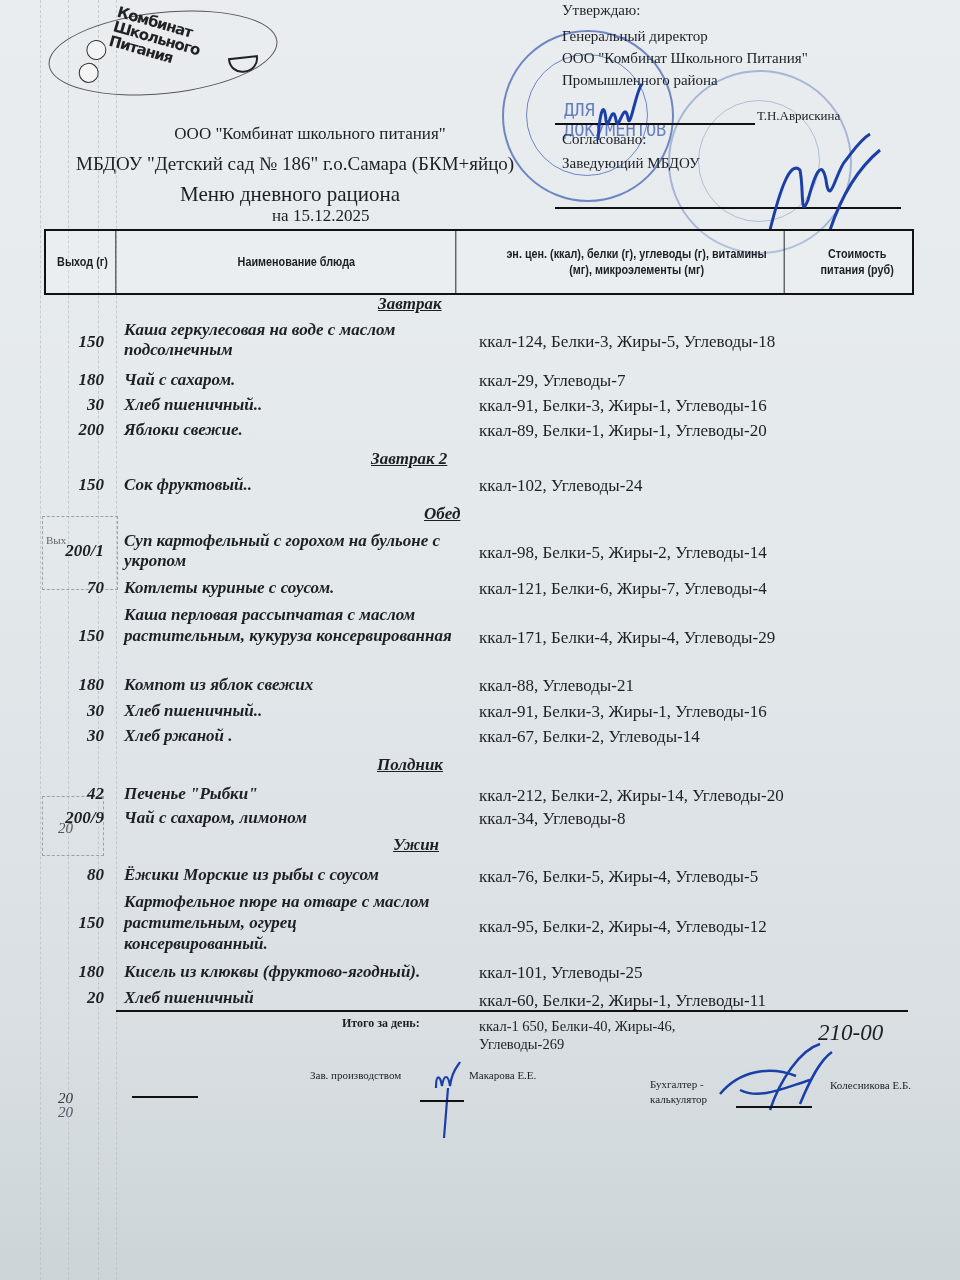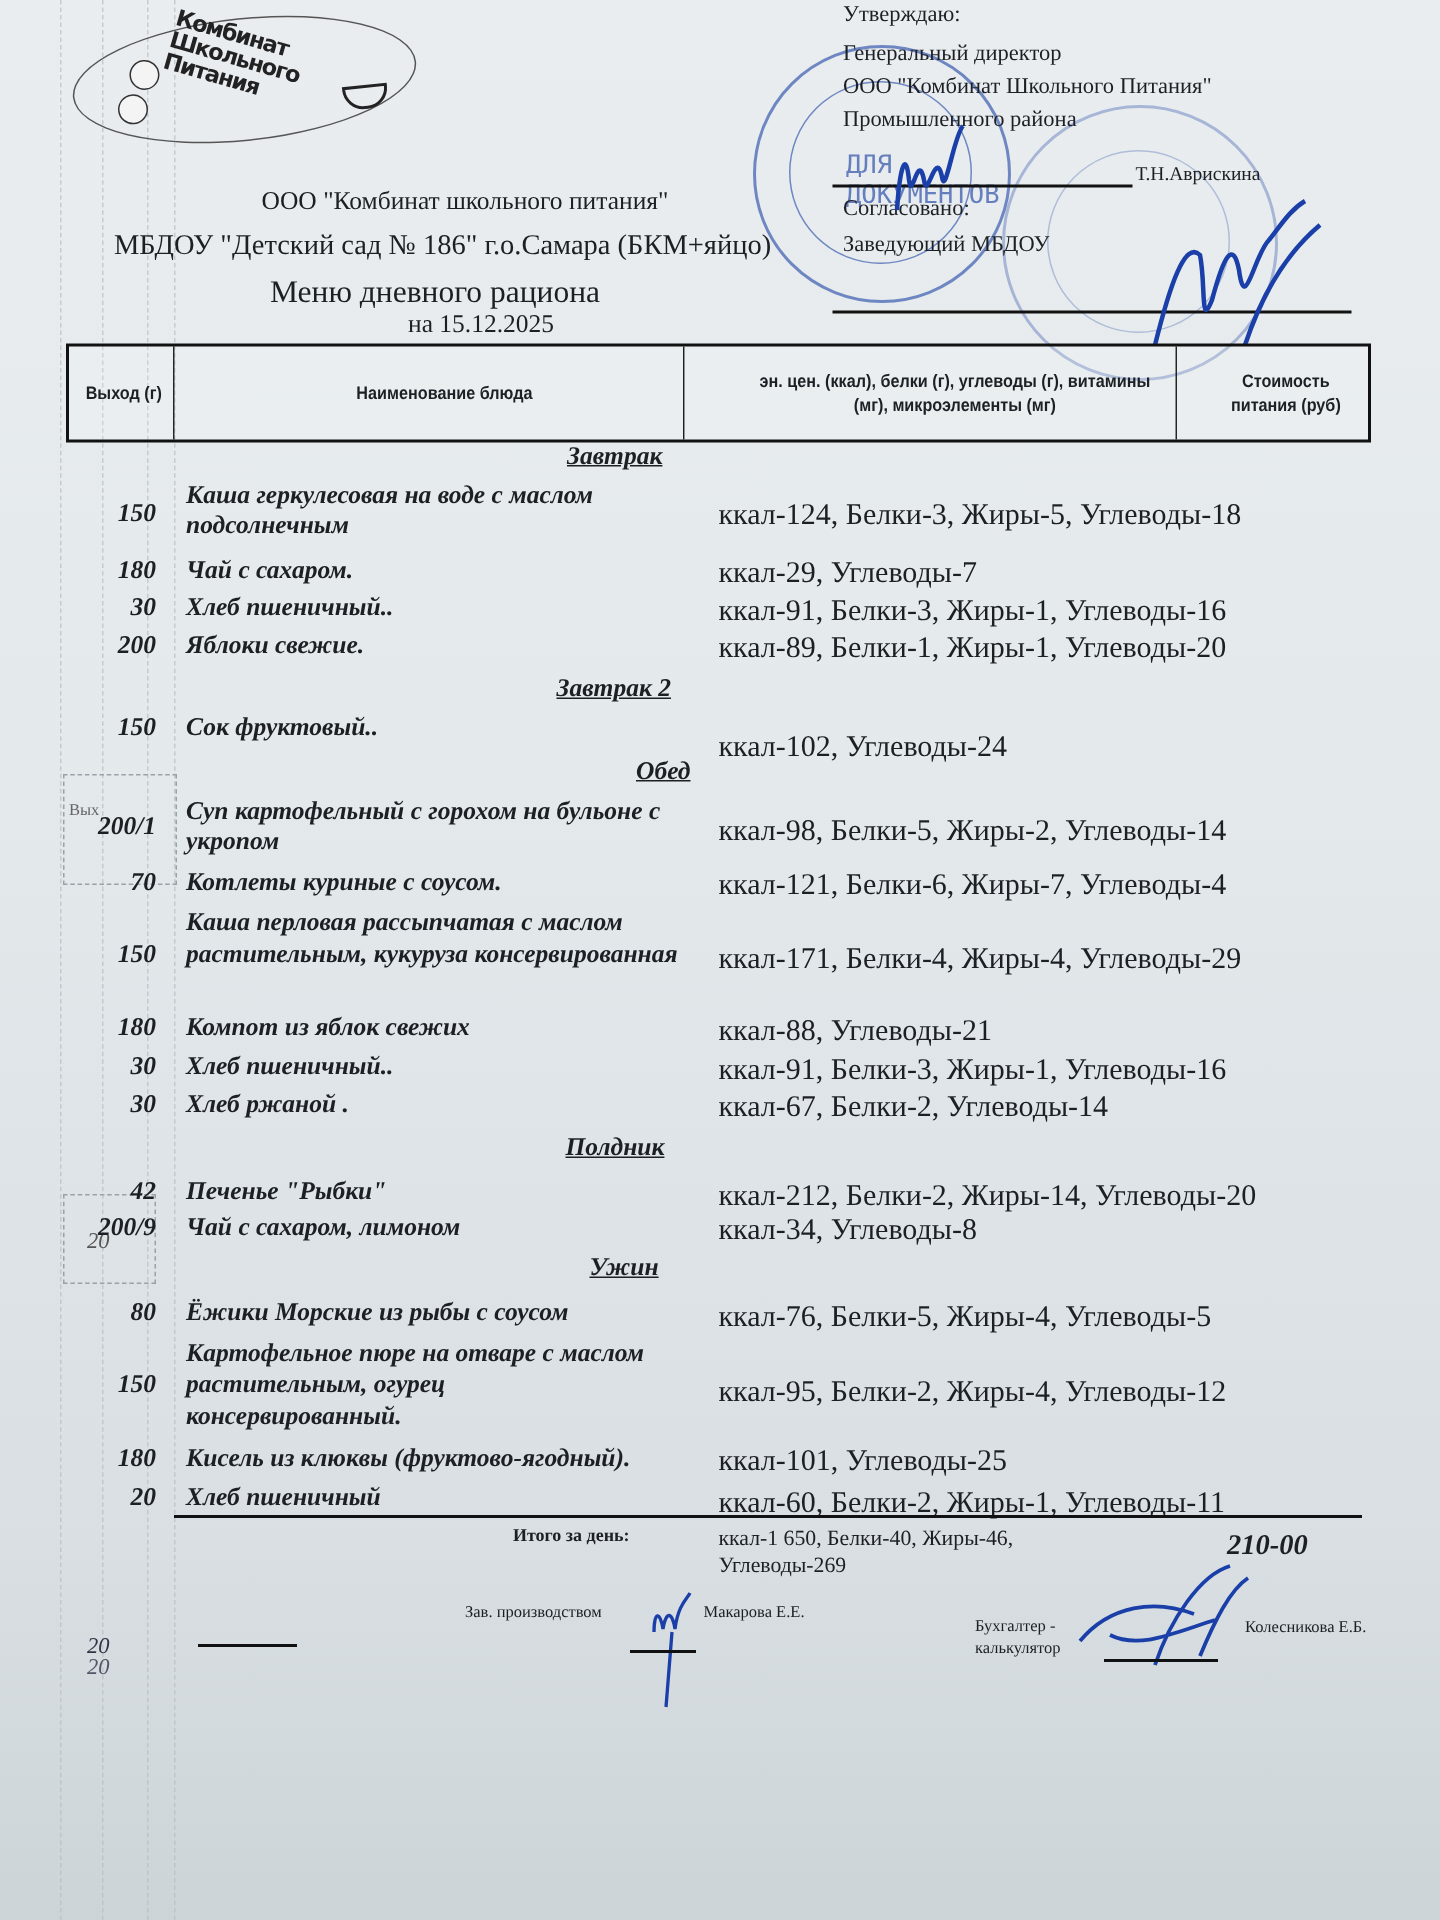--- a/index.html
+++ b/index.html
@@ -31,7 +31,7 @@
   .row{position:absolute;left:0;width:960px;}
   .w{position:absolute;left:48px;width:56px;text-align:right;font-style:italic;font-weight:bold;font-size:17px;}
   .n{position:absolute;left:124px;width:340px;font-style:italic;font-weight:bold;font-size:17px;line-height:20px;}
-  .v{position:absolute;left:479px;font-size:20px;font-family:Liberation Serif, serif;}
+  .v{position:absolute;left:479px;font-size:17px;font-family:Liberation Serif, serif;}
   .total-lbl{top:1016px;left:342px;font-weight:bold;font-size:12px;}
   .total-val{top:1017px;left:479px;font-size:14.5px;line-height:18px;width:250px;}
   .cost{top:1020px;left:818px;font-style:italic;font-weight:bold;font-size:19px;text-align:center;}

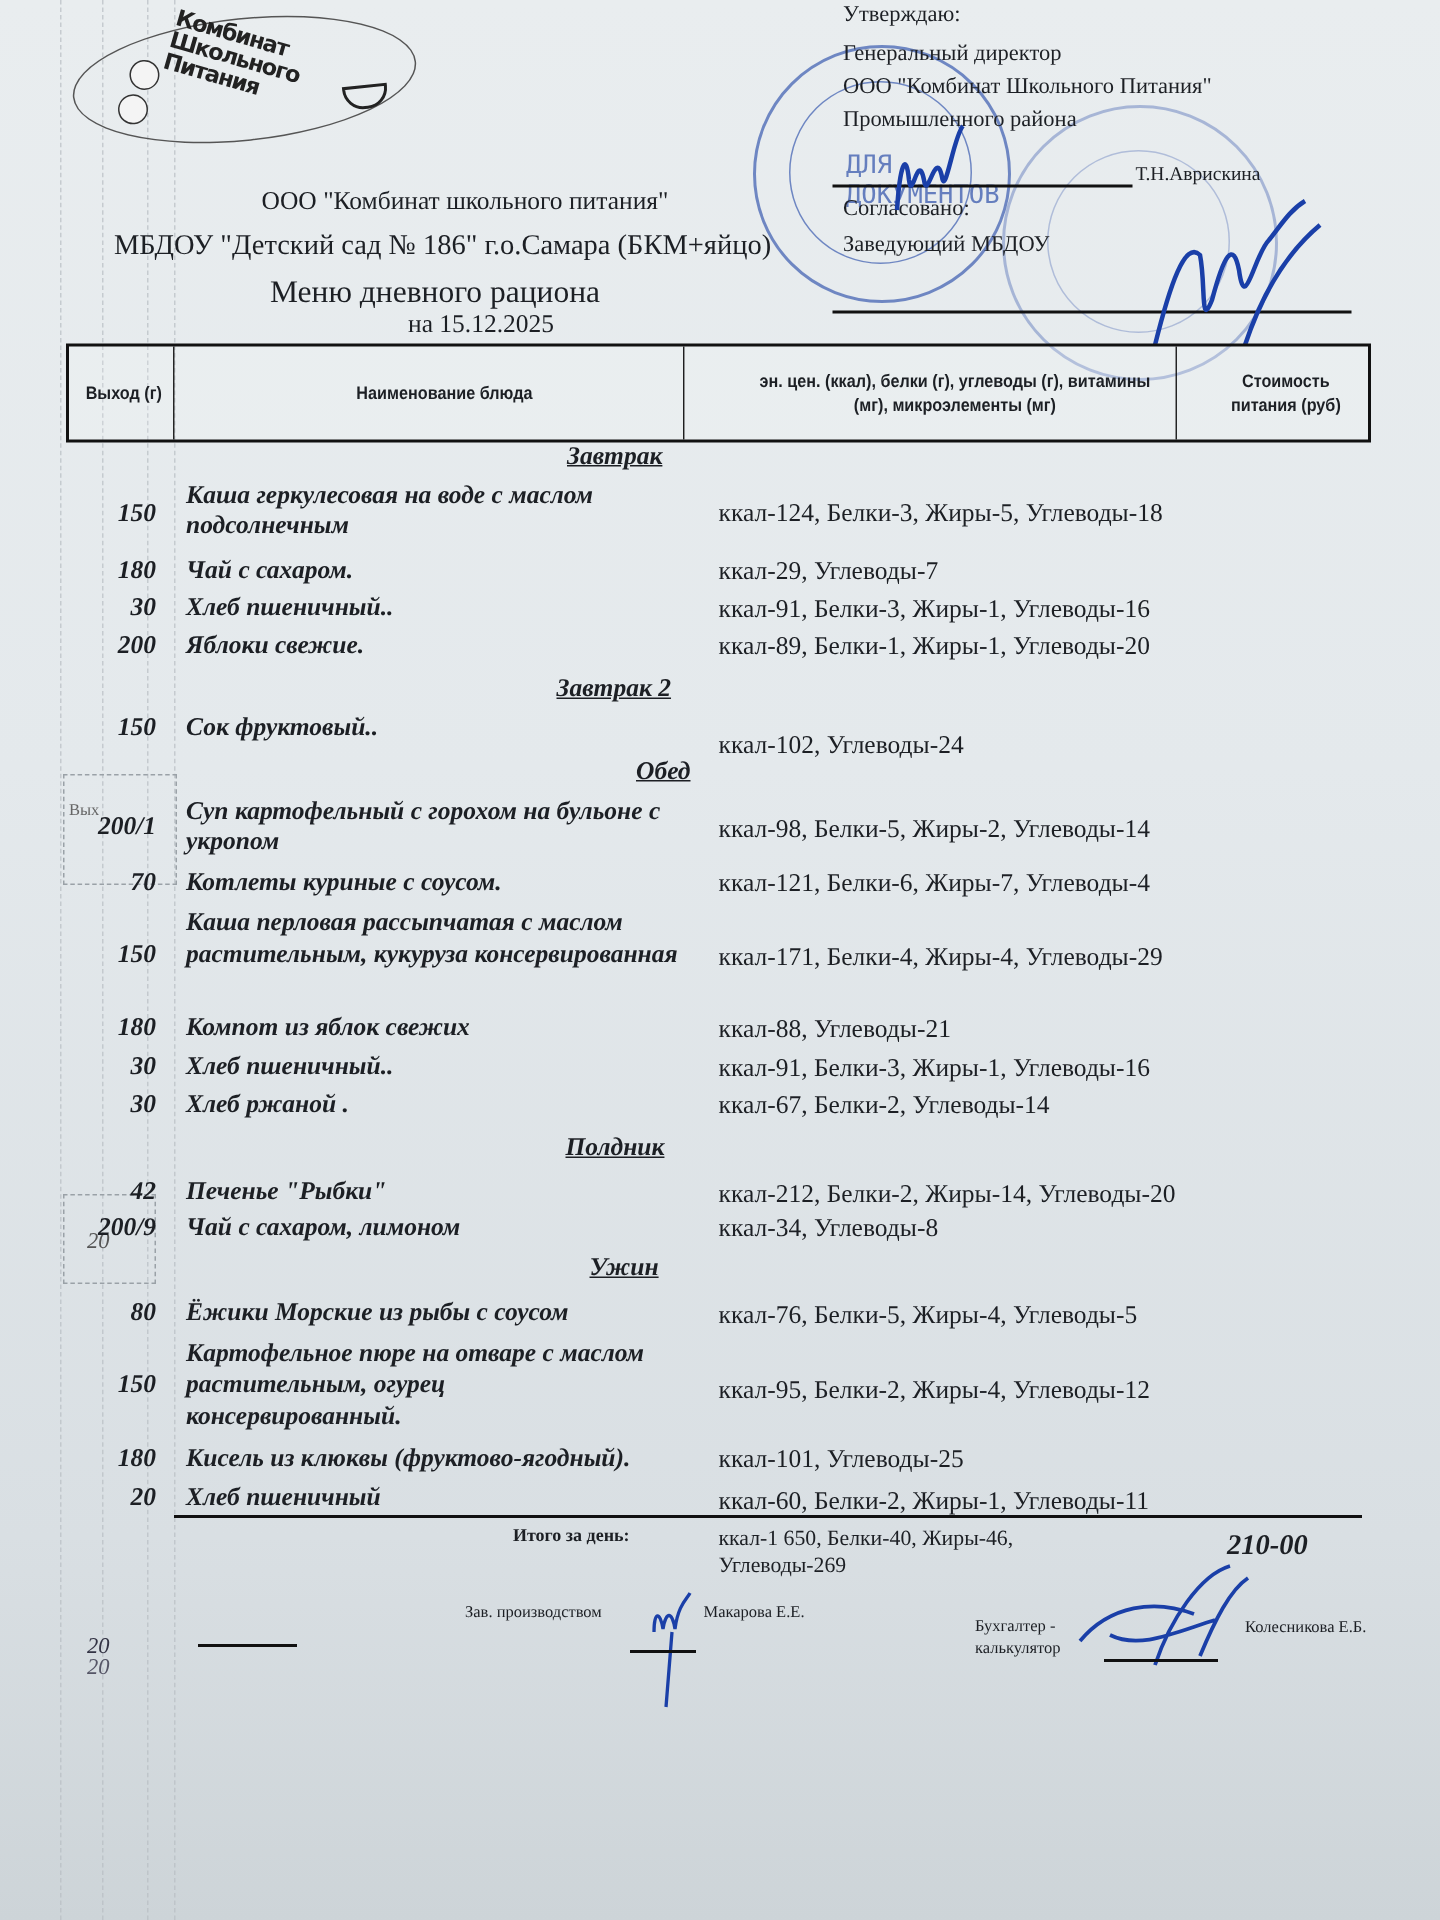--- a/index.html
+++ b/index.html
@@ -122,7 +122,7 @@
 <div class="row" style="top:475px;">
   <div class="w">150</div>
   <div class="n">Сок фруктовый..</div>
-  <div class="v" style="top:12px;">ккал-102, Углеводы-24</div>
+  <div class="v" style="top:1px;">ккал-102, Углеводы-24</div>
 </div>
 
 <div class="sect" style="top:504px;left:396px;margin-left:28px;">Обед</div>

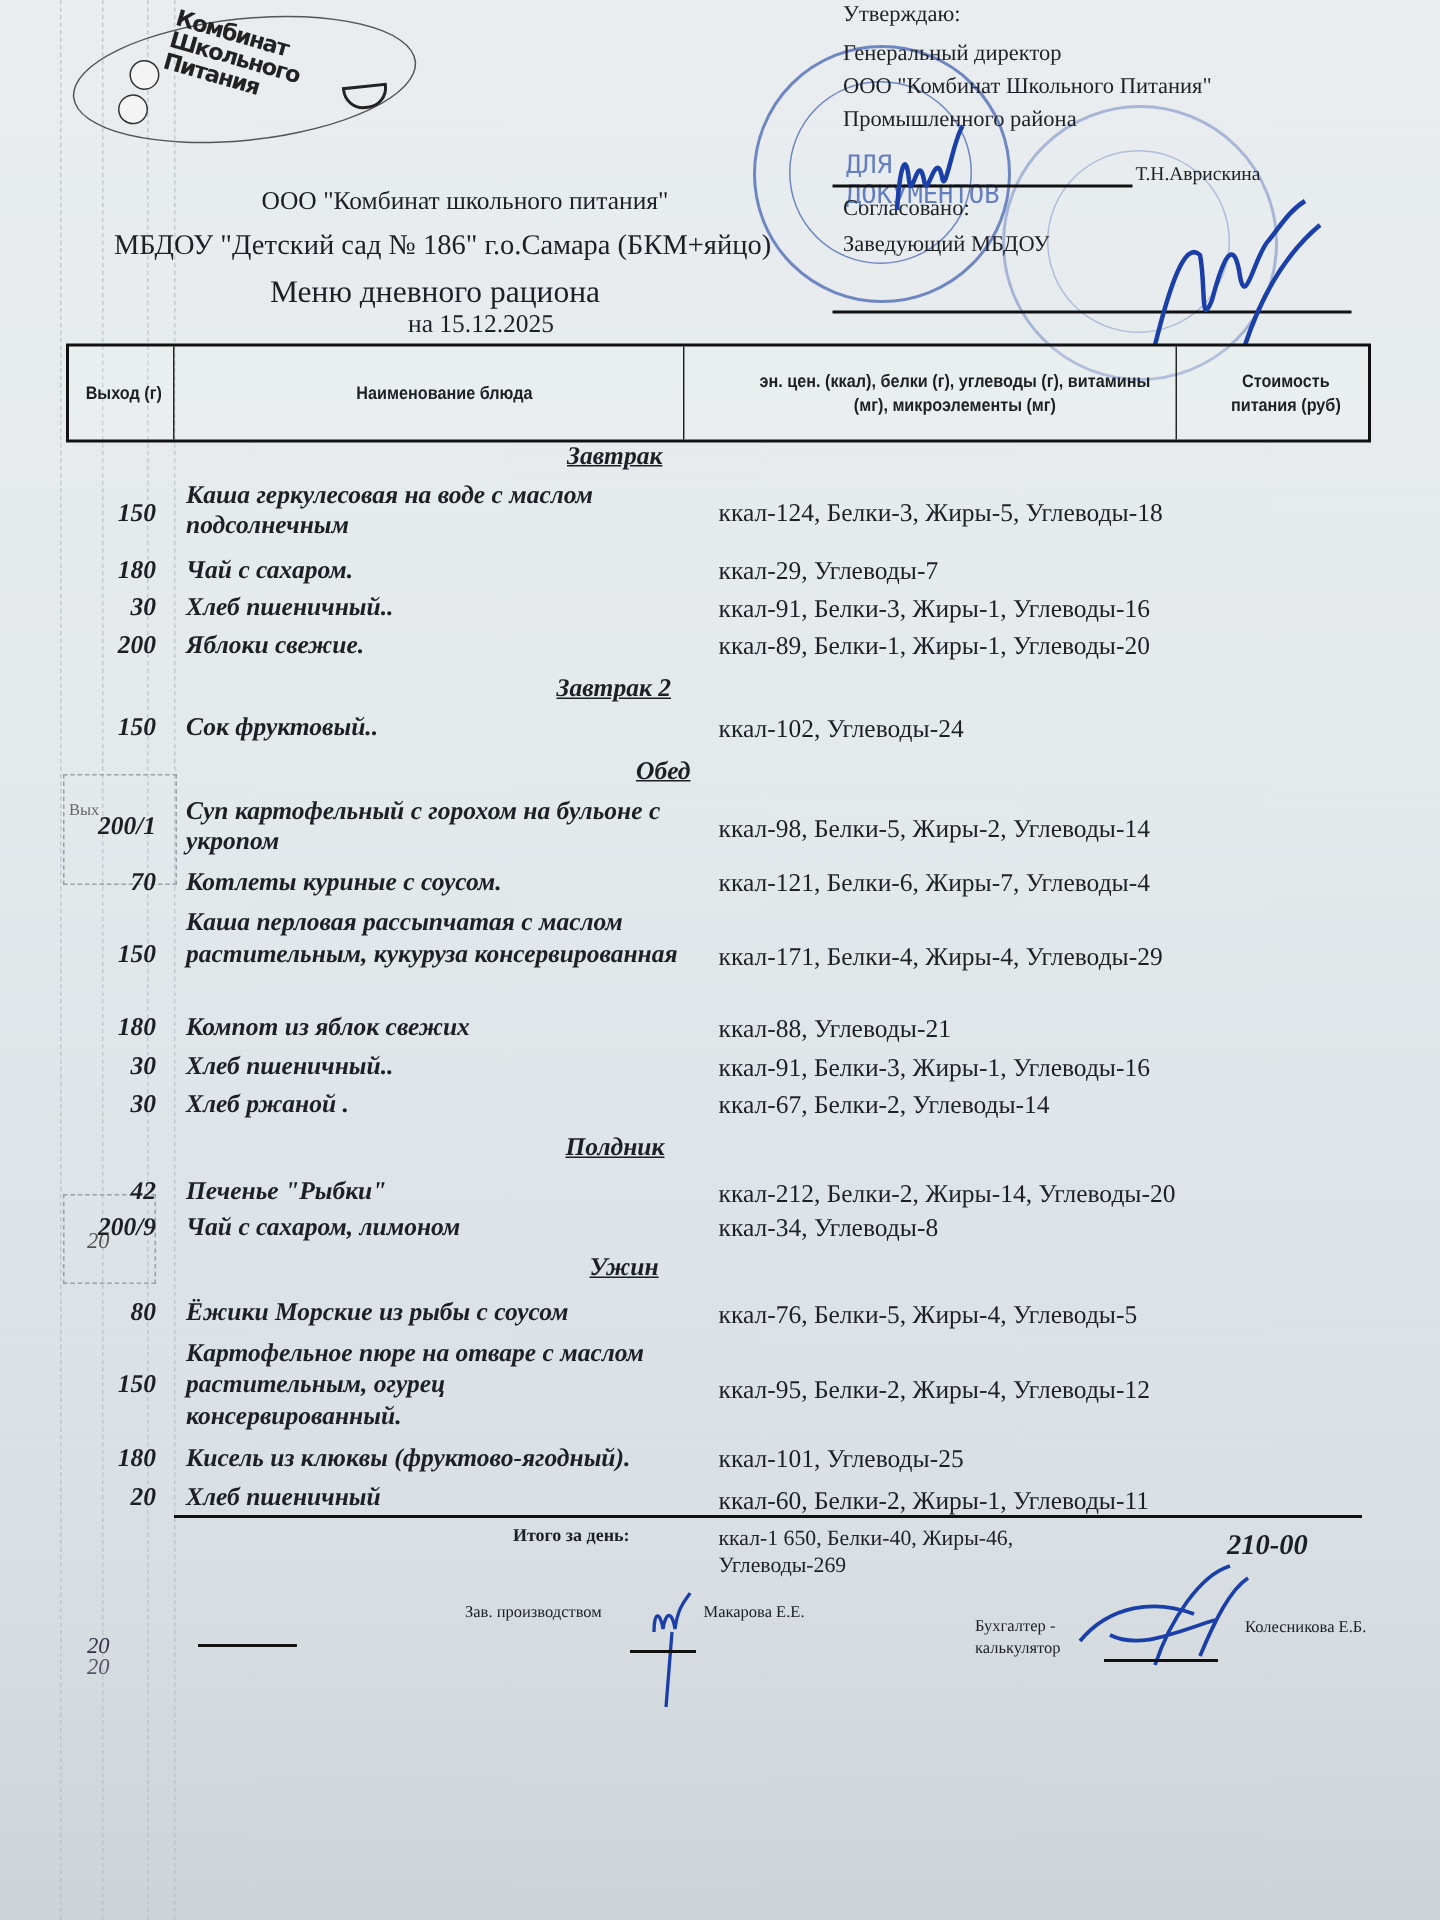--- a/index.html
+++ b/index.html
@@ -34,7 +34,7 @@
   .v{position:absolute;left:479px;font-size:17px;font-family:Liberation Serif, serif;}
   .total-lbl{top:1016px;left:342px;font-weight:bold;font-size:12px;}
   .total-val{top:1017px;left:479px;font-size:14.5px;line-height:18px;width:250px;}
-  .cost{top:1020px;left:818px;font-style:italic;font-weight:bold;font-size:19px;text-align:center;}
+  .cost{top:1020px;left:818px;font-style:italic;font-weight:normal;font-size:23px;text-align:center;}
   .small{font-size:11px;font-family:"Liberation Serif",serif;}
   .sig{position:absolute;}
 </style>

